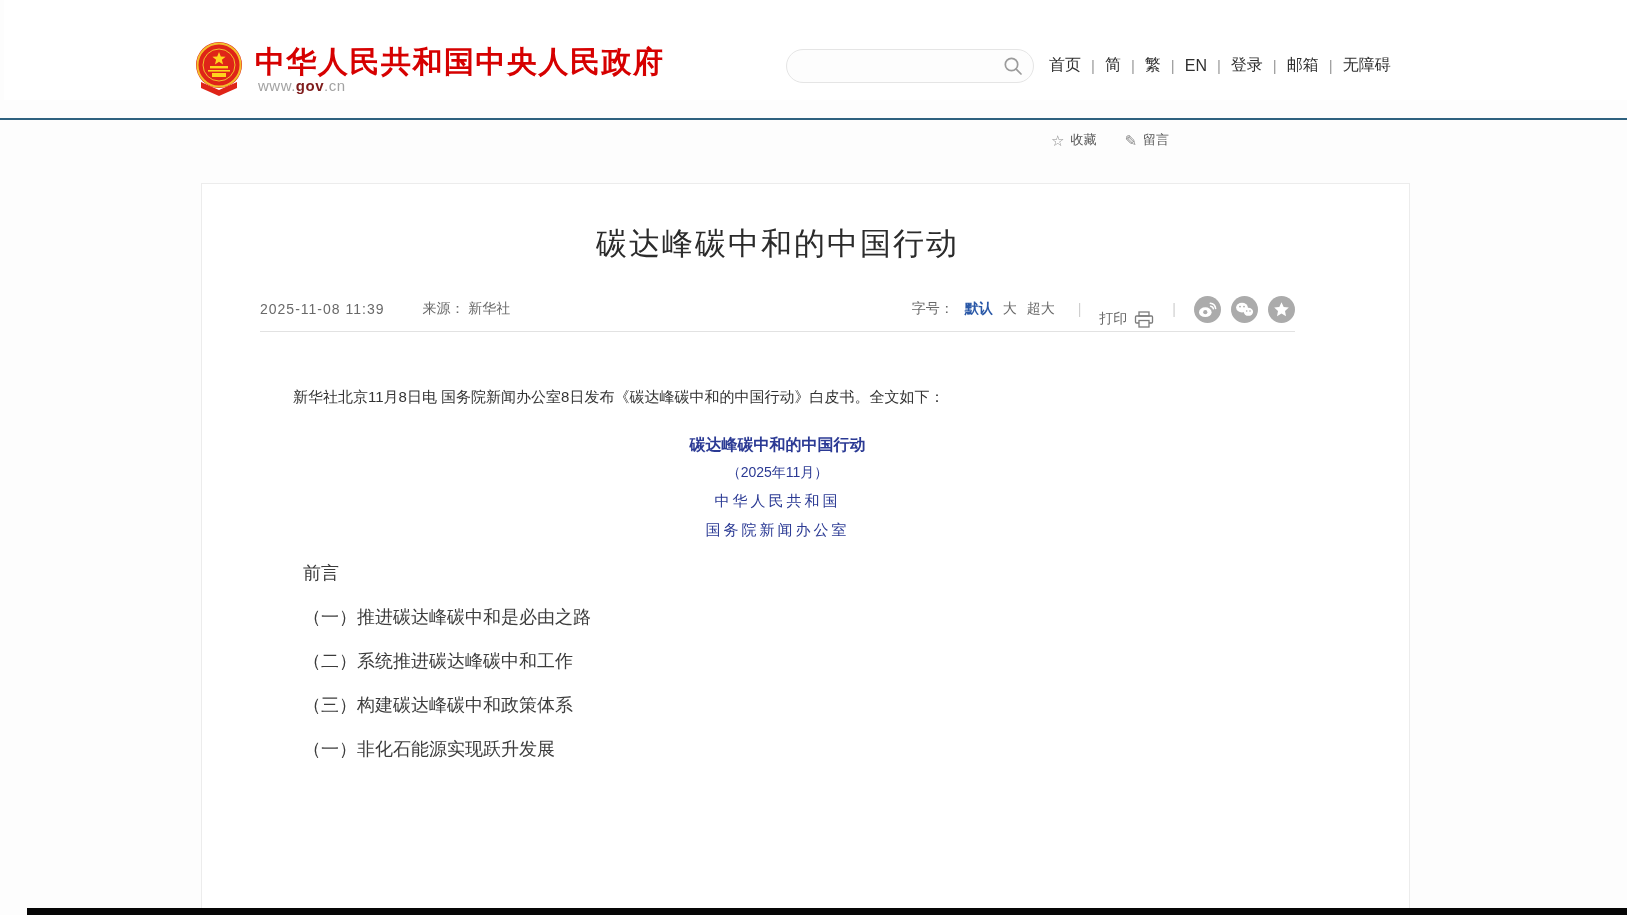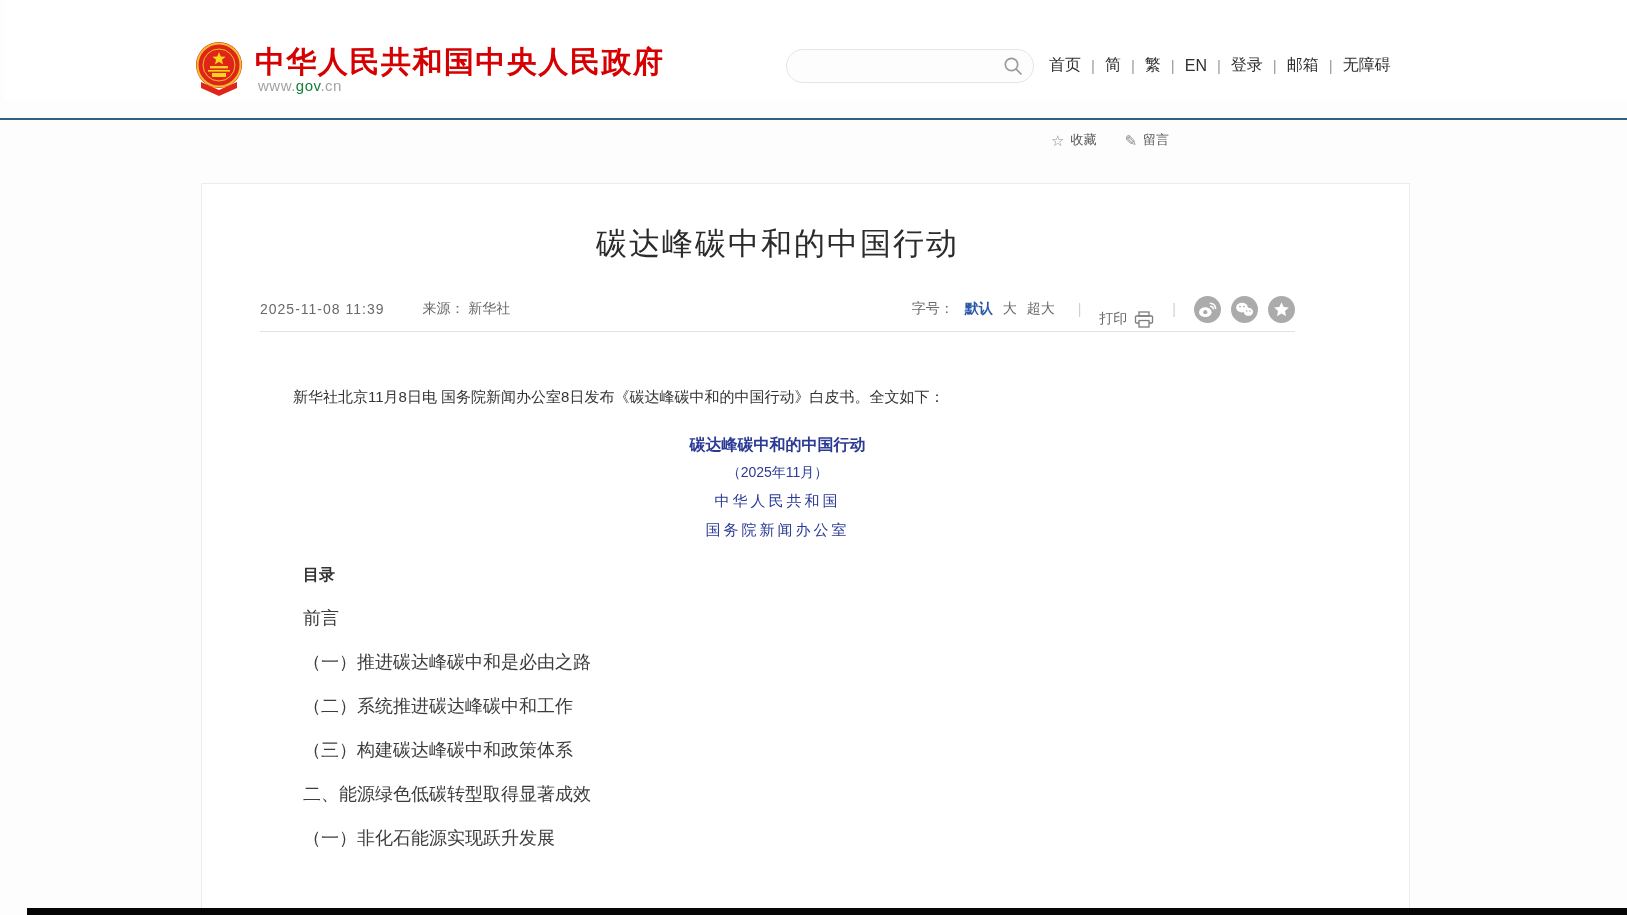--- a/index.html
+++ b/index.html
@@ -13,7 +13,7 @@
   .site-title { position:absolute; left:251px; top:42px; font-size:30px; font-weight:bold;
                 color:#d60000; letter-spacing:1.5px; cursor:pointer; white-space:nowrap; }
   .site-url { position:absolute; left:254px; top:77px; font-size:15px; color:#a3a3a3; letter-spacing:.5px; }
-  .site-url .gov { color:#15803d; font-weight:normal; }
+  .site-url .gov { color:#7f1d1d; font-weight:bold; }
 
   .search-box { position:absolute; left:782px; top:49px; width:248px; height:34px;
                 border:1px solid #e5e5e5; border-radius:17px; background:#fdfdfd;

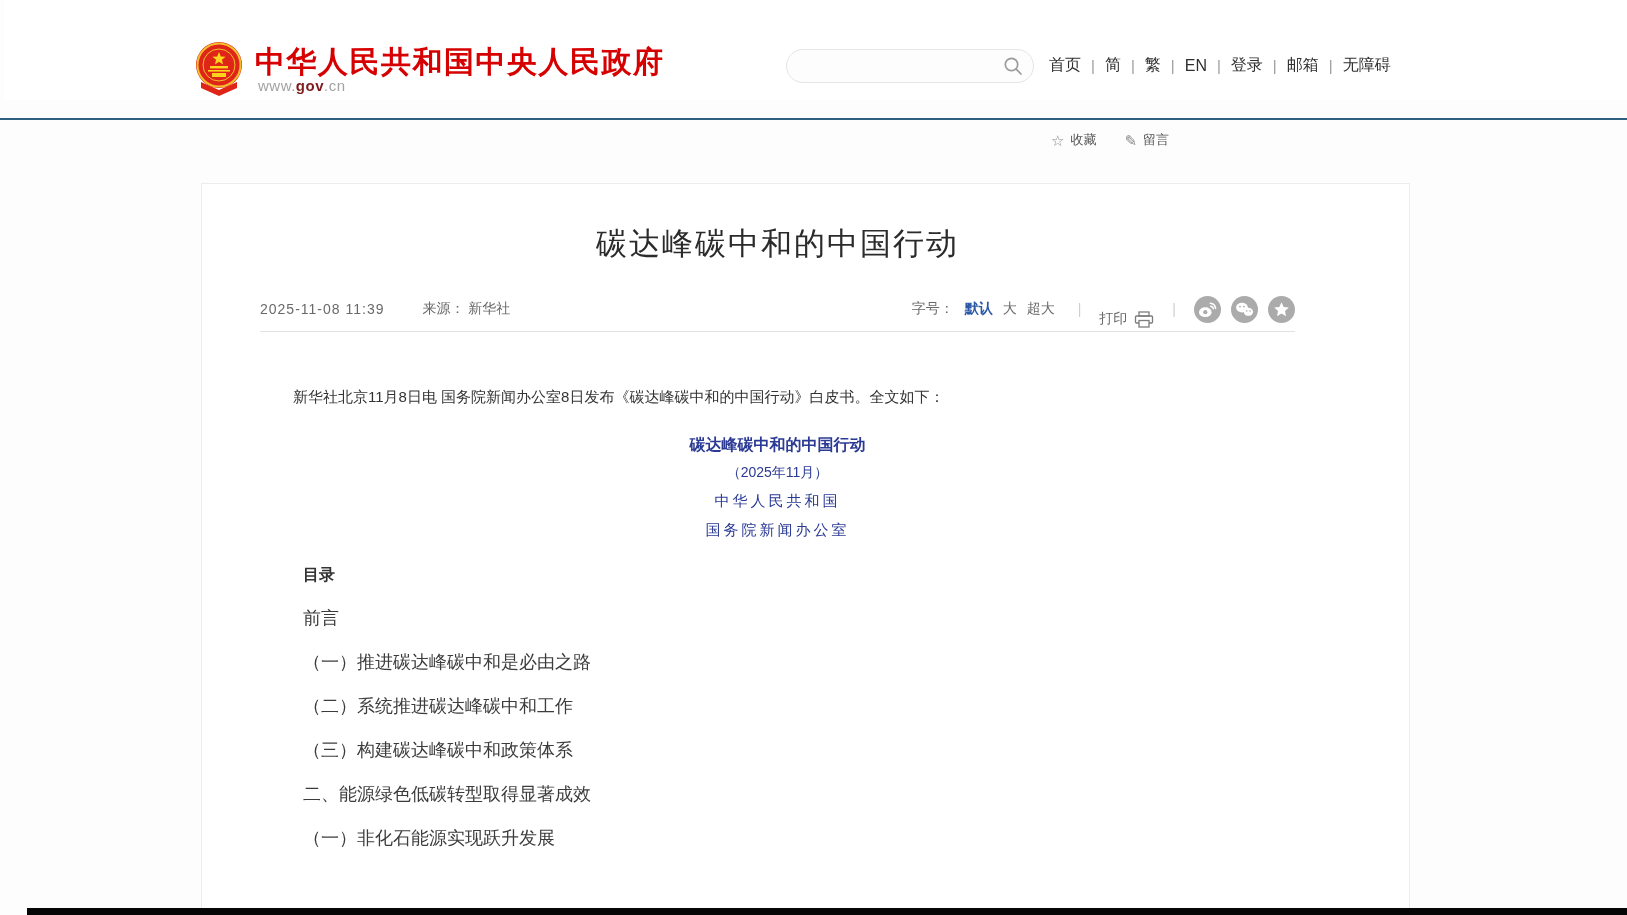--- a/index.html
+++ b/index.html
@@ -197,7 +197,6 @@
     <div class="doc-org">中华人民共和国</div>
     <div class="doc-org">国务院新闻办公室</div>
 
-    <div class="toc-heading">目录</div>
     <div class="toc">
       <div class="toc-item">前言</div>
       <div class="toc-item">（一）推进碳达峰碳中和是必由之路</div>

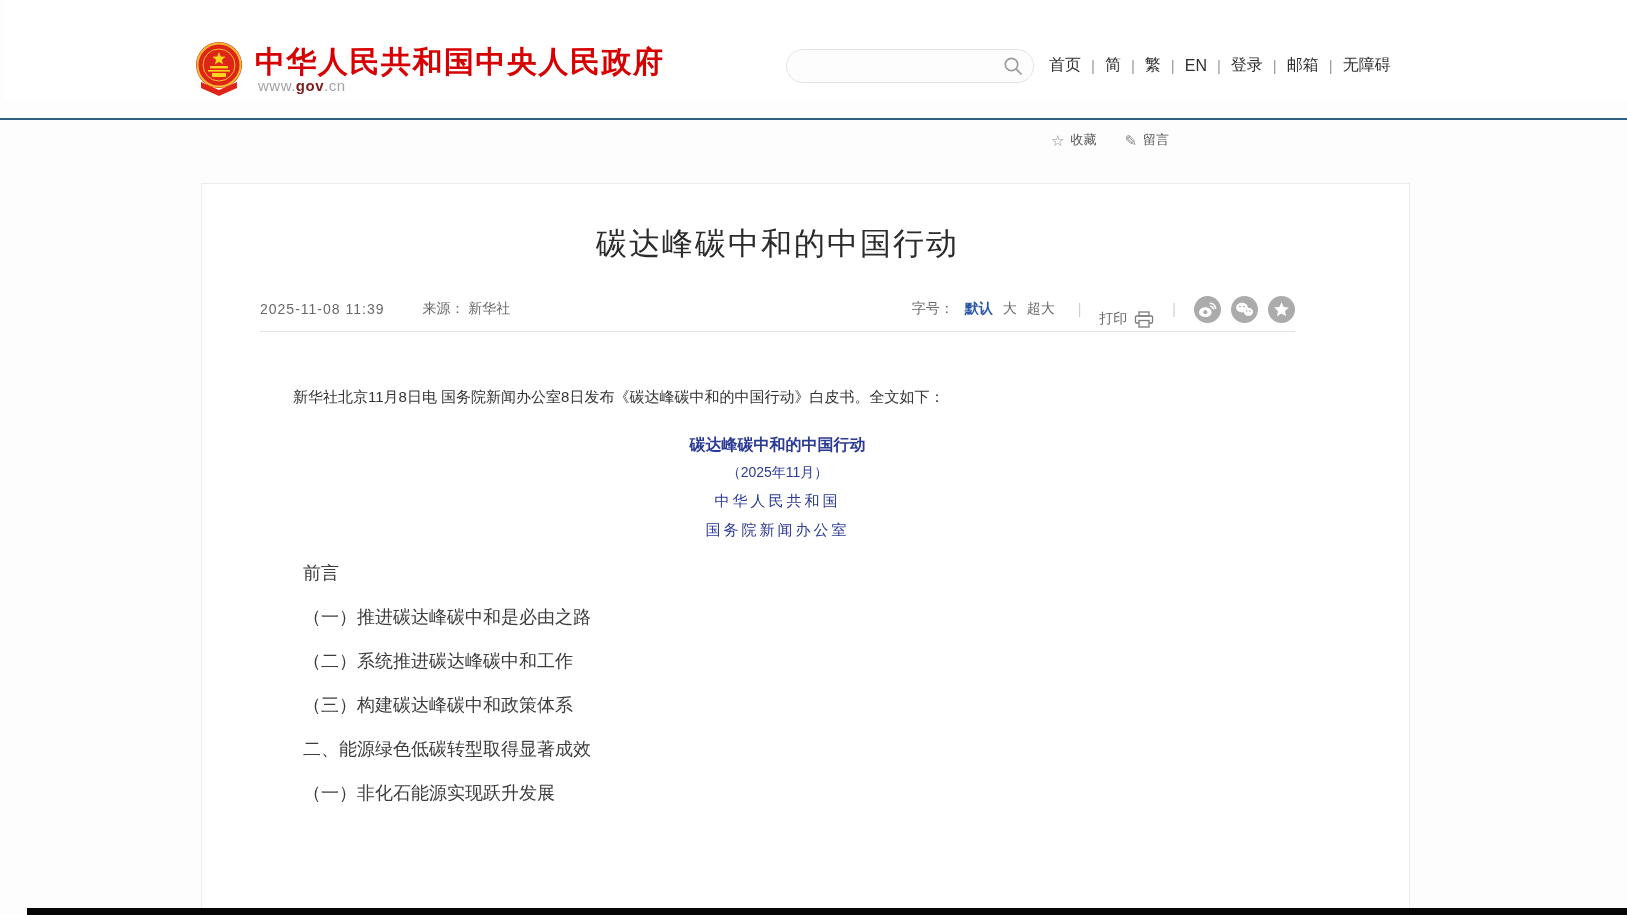--- a/index.html
+++ b/index.html
@@ -202,7 +202,6 @@
       <div class="toc-item">（一）推进碳达峰碳中和是必由之路</div>
       <div class="toc-item">（二）系统推进碳达峰碳中和工作</div>
       <div class="toc-item">（三）构建碳达峰碳中和政策体系</div>
-      <div class="toc-item">二、能源绿色低碳转型取得显著成效</div>
       <div class="toc-item">（一）非化石能源实现跃升发展</div>
     </div>
 

